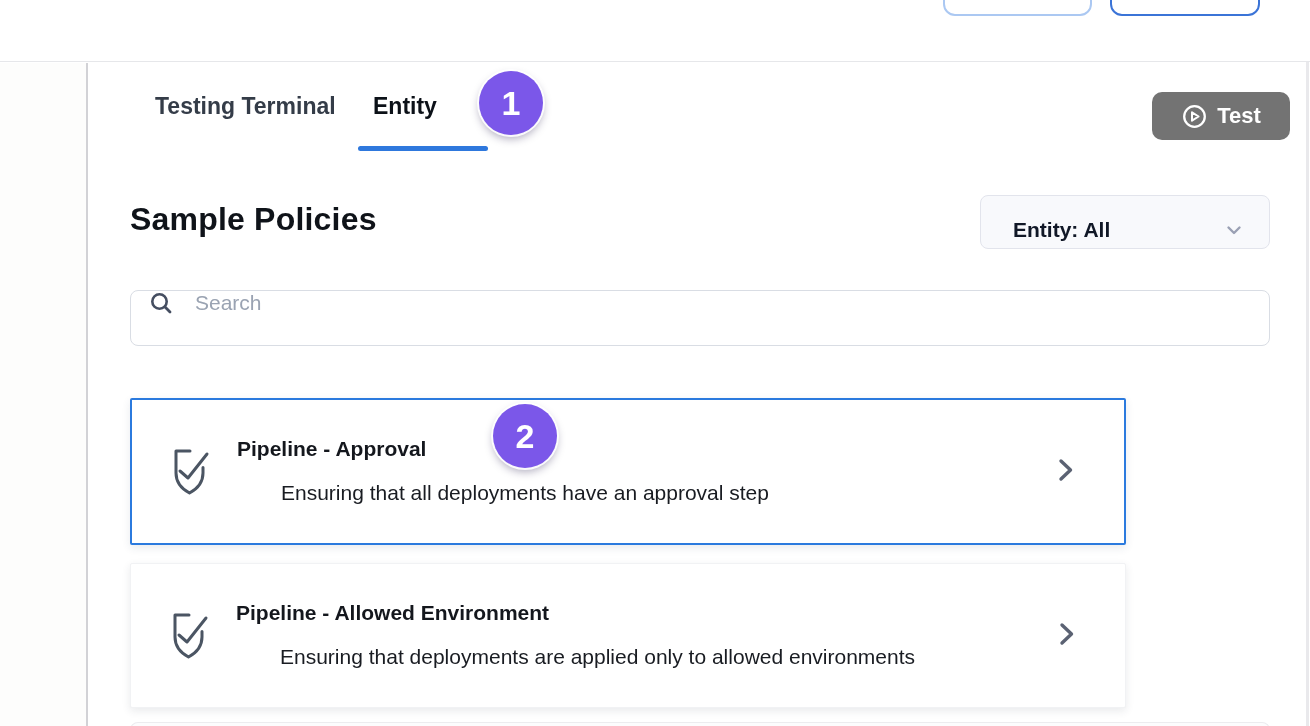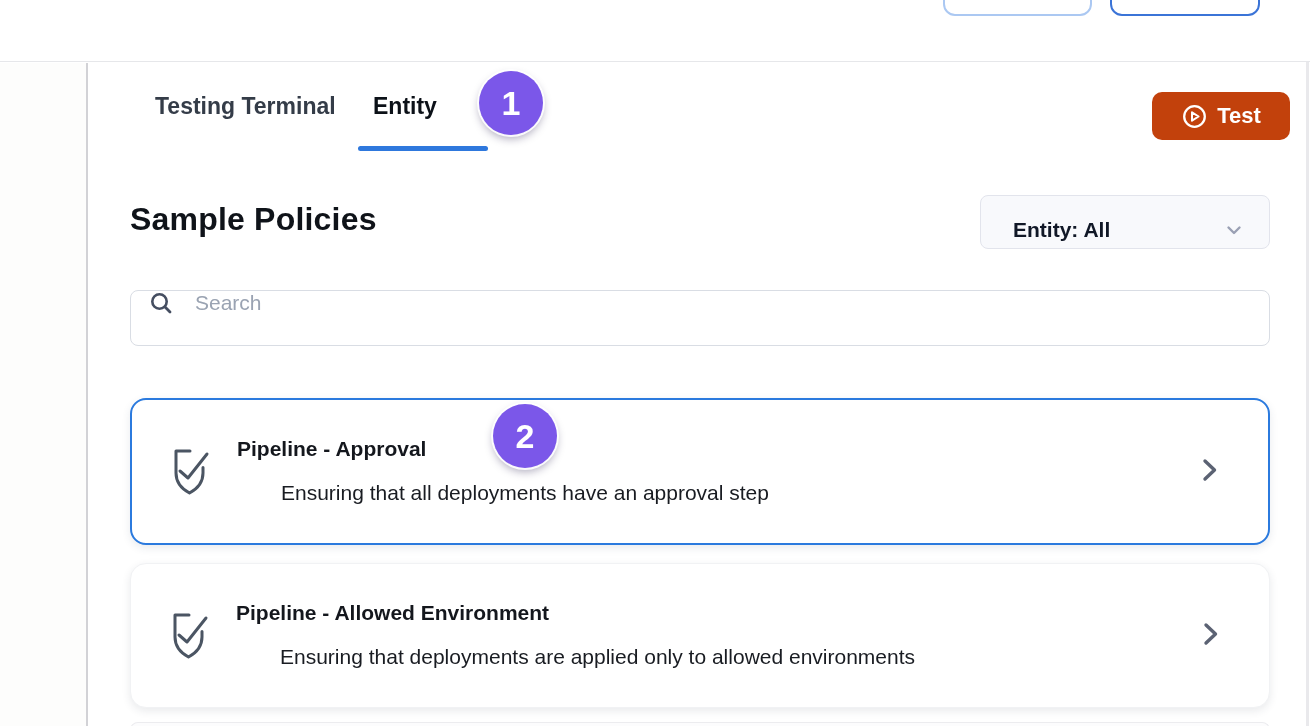--- a/index.html
+++ b/index.html
@@ -59,7 +59,7 @@
   
   .test-btn {
     position:absolute; left:1152px; top:92px; width:138px; height:48px;
-    background:#c2410c; border-radius:10px; color:#fff;
+    background:#737373; border-radius:10px; color:#fff;
     display:flex; align-items:center; justify-content:center; gap:9px;
     font-size:22px; font-weight:700; cursor:pointer;
   }

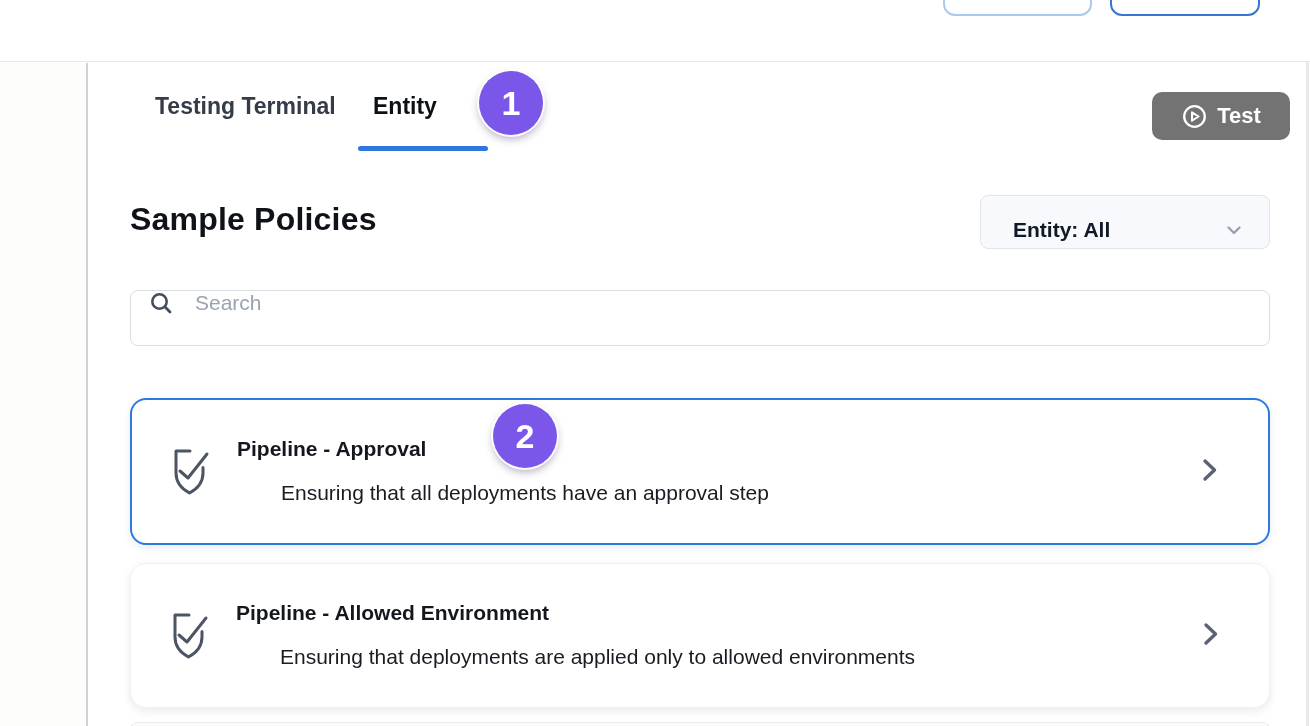--- a/index.html
+++ b/index.html
@@ -91,8 +91,8 @@
 
   
   .card {
-    position:absolute; left:130px; width:1140px; background:#fff;
-    border-radius:16px; cursor:pointer;
+    position:absolute; left:130px; width:996px; background:#fff;
+    border-radius:2px; cursor:pointer;
   }
   .card-selected {
     top:398px; height:147px; border:2px solid #2b7ade;

